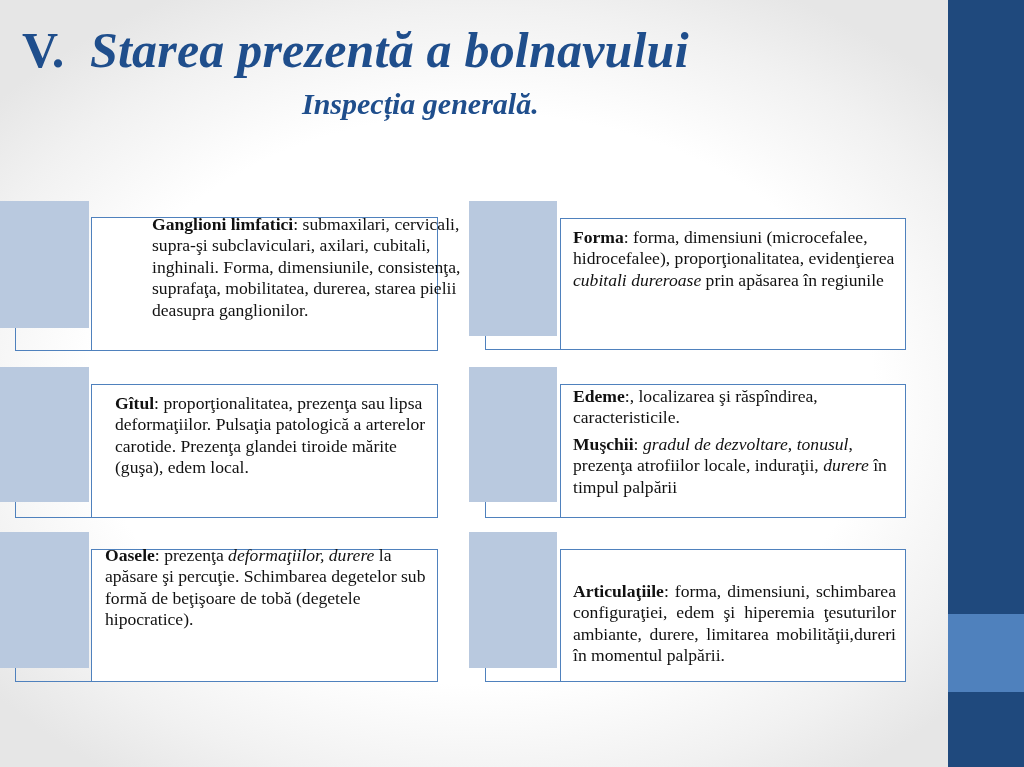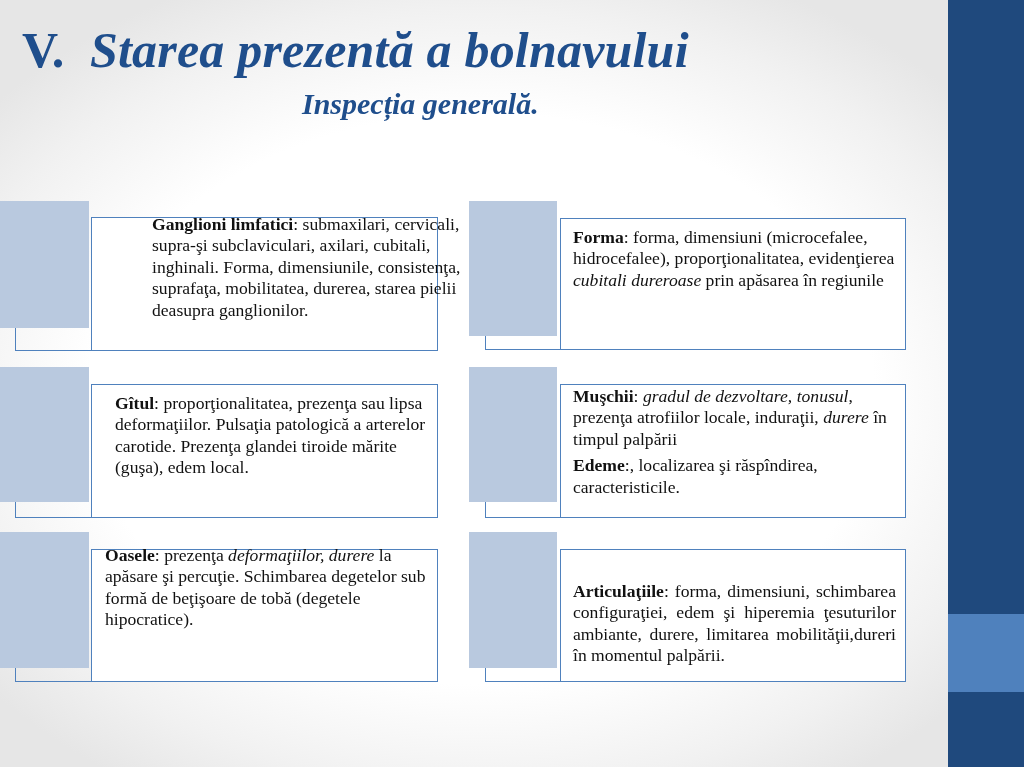--- a/index.html
+++ b/index.html
@@ -102,8 +102,8 @@
     <div class="frame" style="left:560px; top:384px; width:346px; height:134px;"></div>
     <div class="block" style="left:469px; top:367px; width:88px; height:135px;"></div>
     <div class="text" style="left:573px; top:386px; width:325px;">
+      <p><b>Edeme</b><span>:, localizarea şi răspîndirea, caracteristicile.</span></p>
       <p><b>Muşchii</b><span>: </span><i>gradul de dezvoltare, tonusul</i><span>, prezenţa atrofiilor locale, induraţii, </span><i>durere</i><span> în timpul palpării</span></p>
-      <p><b>Edeme</b><span>:, localizarea şi răspîndirea, caracteristicile.</span></p>
     </div>
   </div>
 

